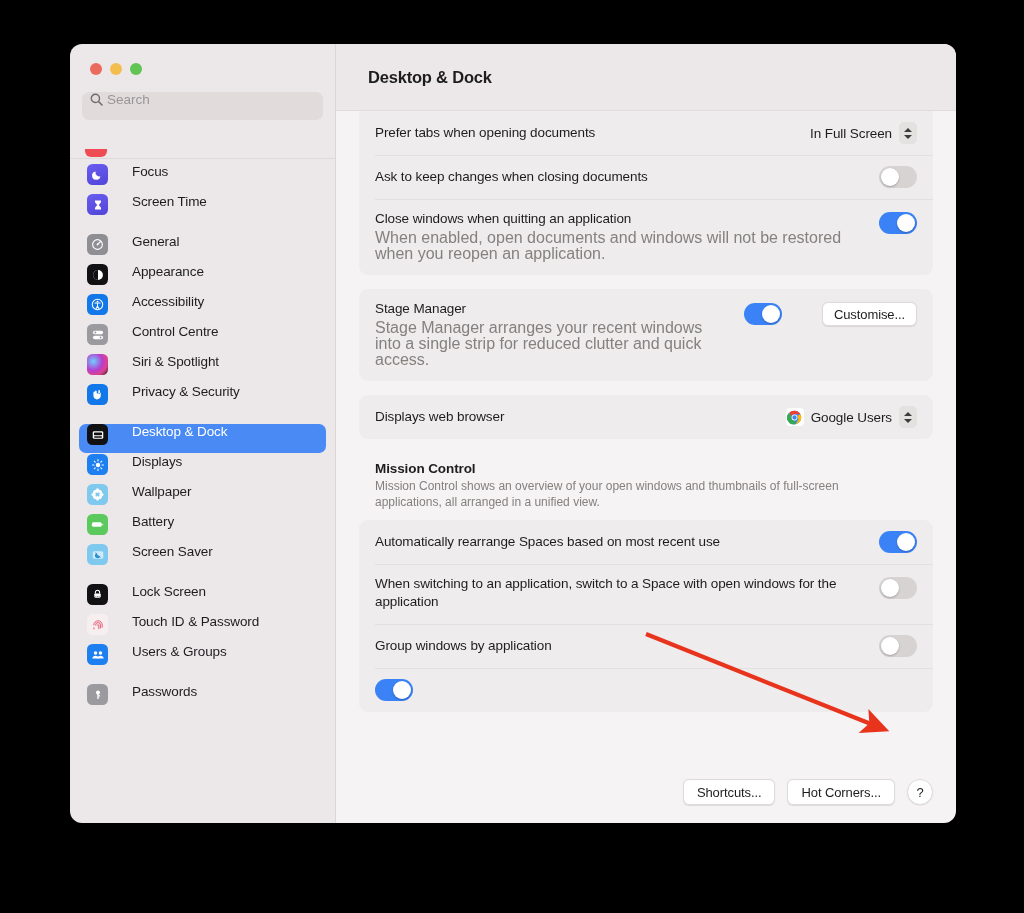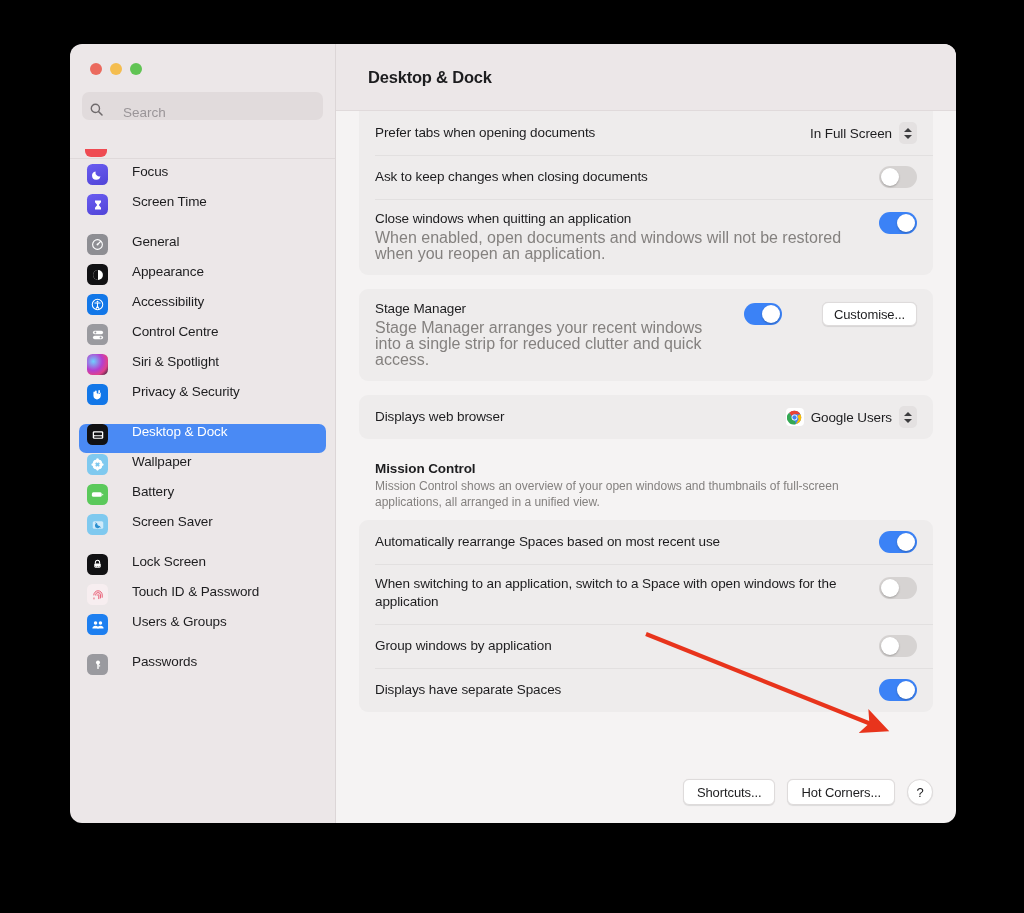--- a/index.html
+++ b/index.html
@@ -43,8 +43,8 @@
   .search-box {
     height: 28px; border-radius: 7px;
     background: #e1dbdc;
-    display: flex; align-items: flex-end;
-    padding: 0 8px; gap: 20px;
+    display: flex; align-items: flex-start;
+    padding: 0 8px; gap: 4px;
   }
   .search-box svg { flex: 0 0 auto; }
   .search-input {

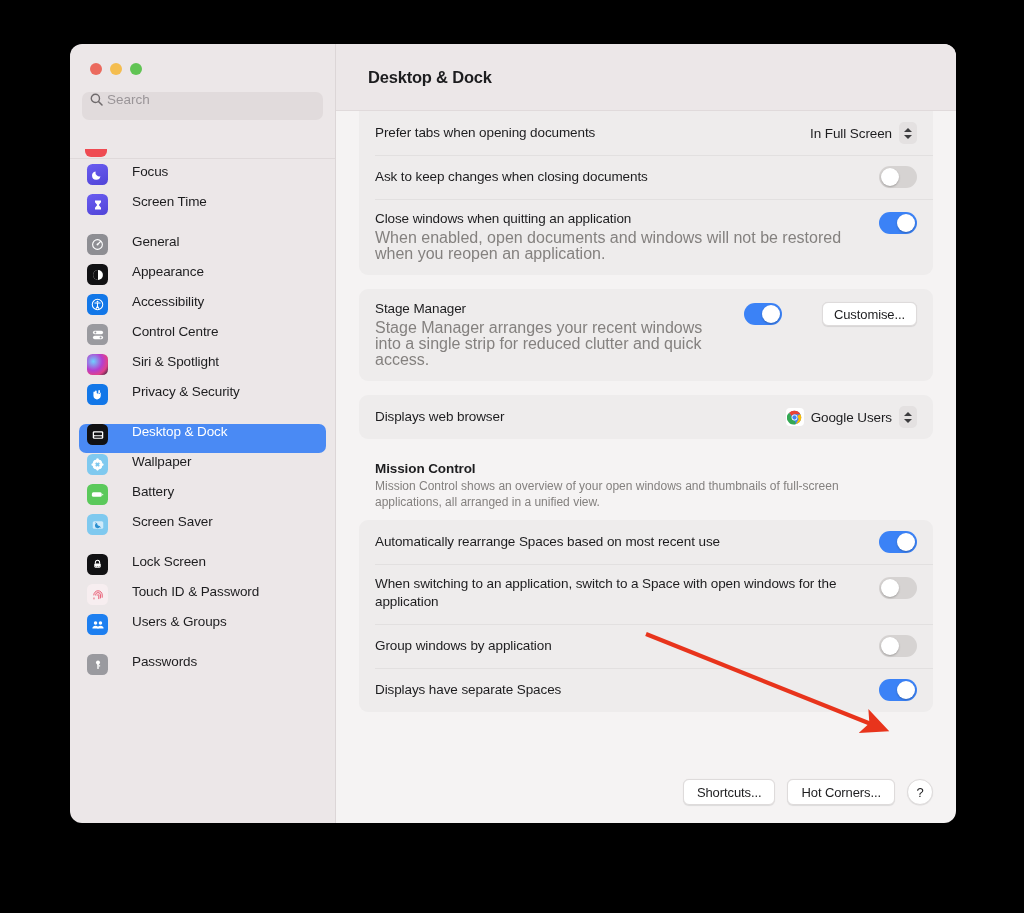--- a/index.html
+++ b/index.html
@@ -345,6 +345,17 @@
               </svg>
           </span>
           <span class="side-label">Desktop &amp; Dock</span>
+        </div>
+        <div class="side-item">
+          <span class="ic" style="background:#1d7ff0">
+            <svg width="14" height="14" viewBox="0 0 16 16">
+                <circle cx="8" cy="8" r="2.5" fill="#fff"></circle>
+                <g stroke="#fff" stroke-width="1.2" stroke-linecap="round">
+                  <path d="M8 1.8v1.6M8 12.6v1.6M1.8 8h1.6M12.6 8h1.6M3.7 3.7l1.1 1.1M11.2 11.2l1.1 1.1M12.3 3.7l-1.1 1.1M4.8 11.2l-1.1 1.1"></path>
+                </g>
+              </svg>
+          </span>
+          <span class="side-label">Displays</span>
         </div>
         <div class="side-item">
           <span class="ic" style="background:#7fc9ef">

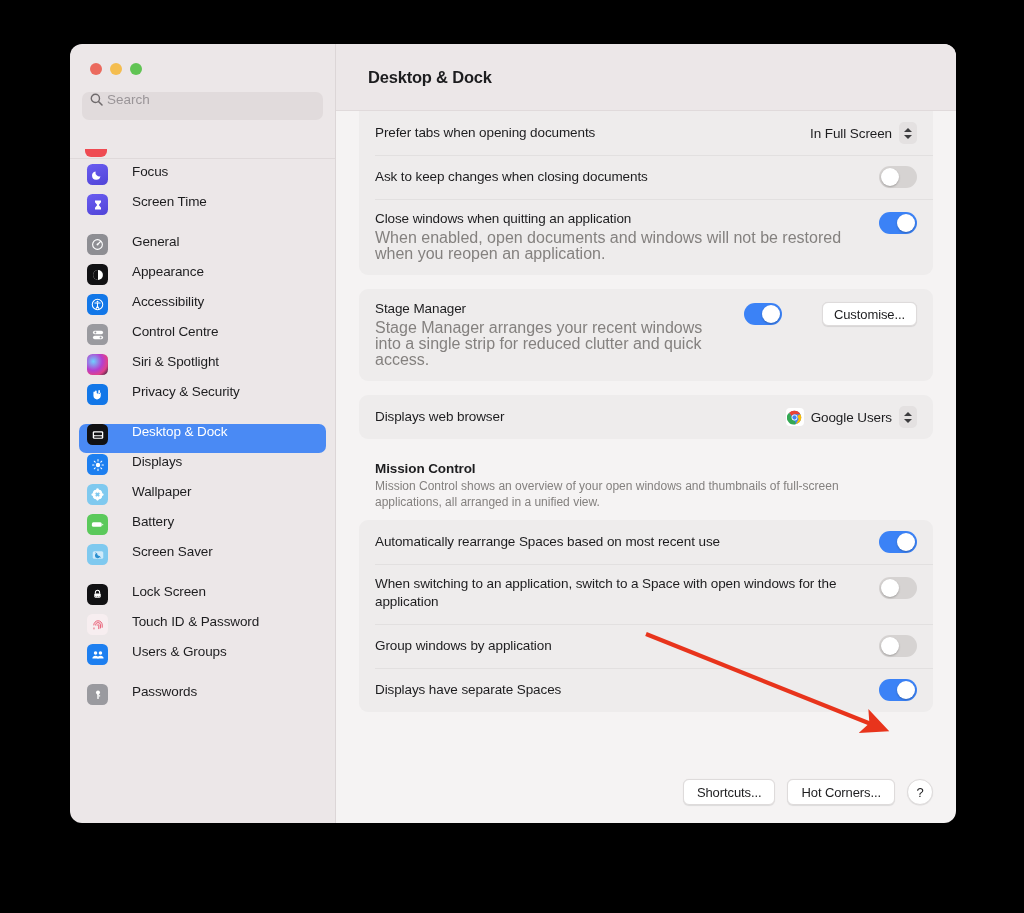--- a/index.html
+++ b/index.html
@@ -582,9 +582,6 @@
         </div>
 
         <div class="row">
-          <div class="row-main">
-            <div class="row-label">Displays have separate Spaces</div>
-          </div>
           <div class="row-ctrl">
             <div class="toggle on">
                 <span class="knob"></span>

